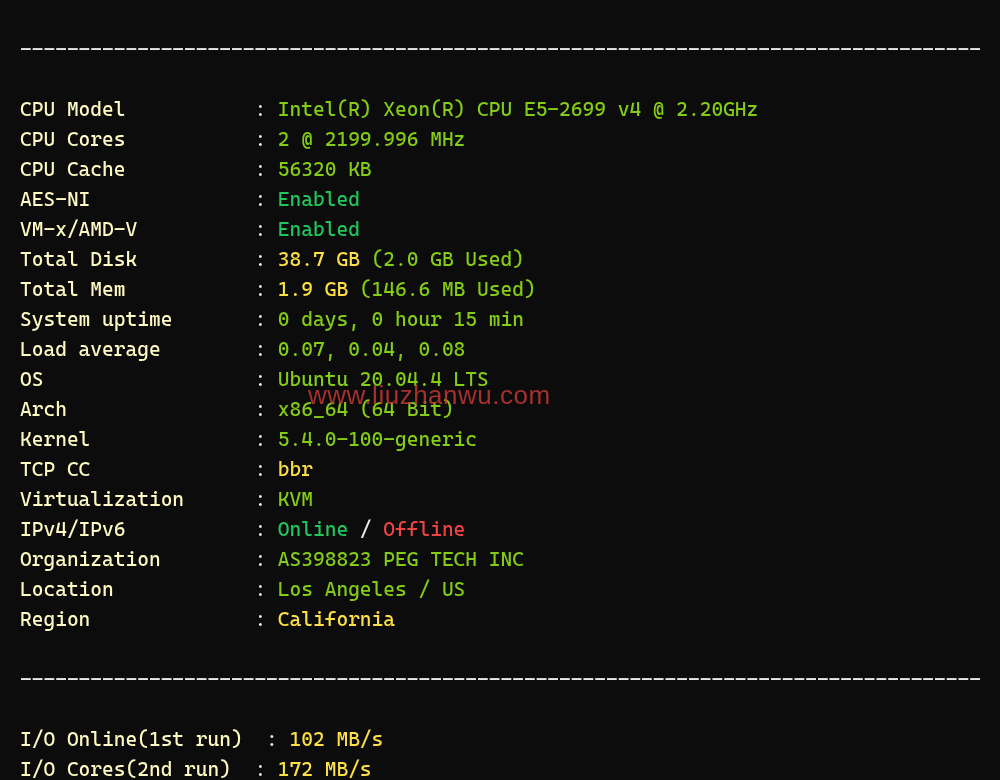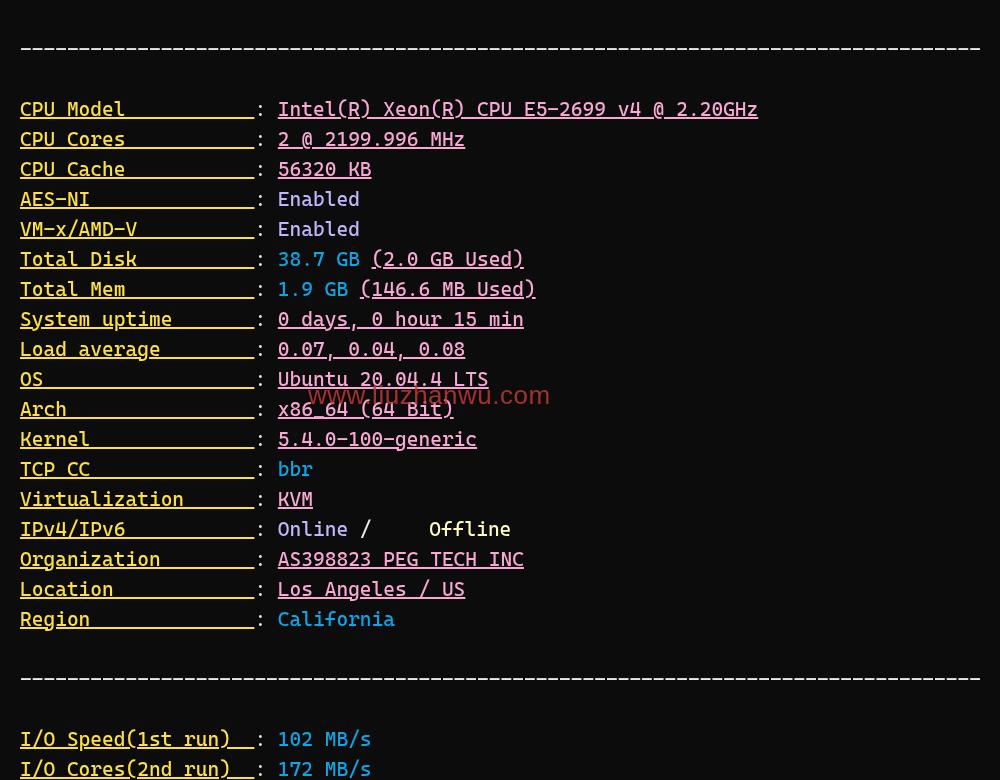--- a/index.html
+++ b/index.html
@@ -21,7 +21,7 @@
   .row {
     display: block;
   }
-  .label { color: #fde047; text-decoration: underline; }
+  .label { color: #fef9c3; }
   .colon { color: #e8e8e8; }
   .cyan { color: #f9a8d4; text-decoration: underline; }
   .yellow { color: #0ea5e9; }

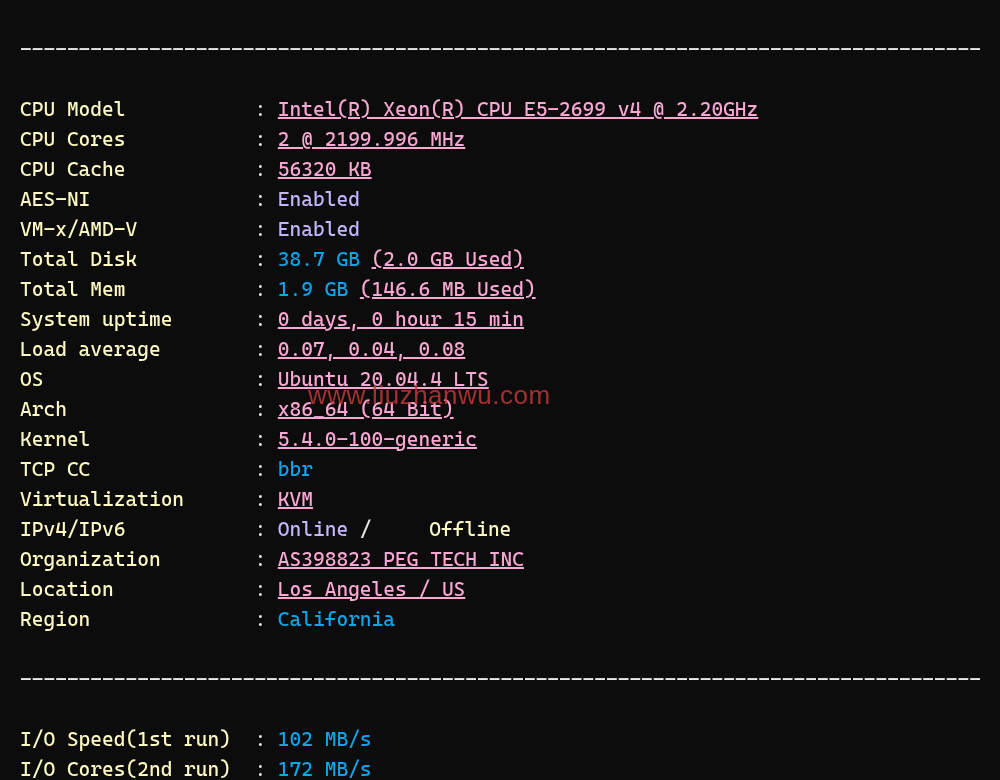--- a/index.html
+++ b/index.html
@@ -23,7 +23,7 @@
   }
   .label { color: #fef9c3; }
   .colon { color: #e8e8e8; }
-  .cyan { color: #f9a8d4; text-decoration: underline; }
+  .cyan { color: #84cc16; }
   .yellow { color: #0ea5e9; }
   .green { color: #c4b5fd; }
   .red { color: #fef9c3; margin-left: 46px; }

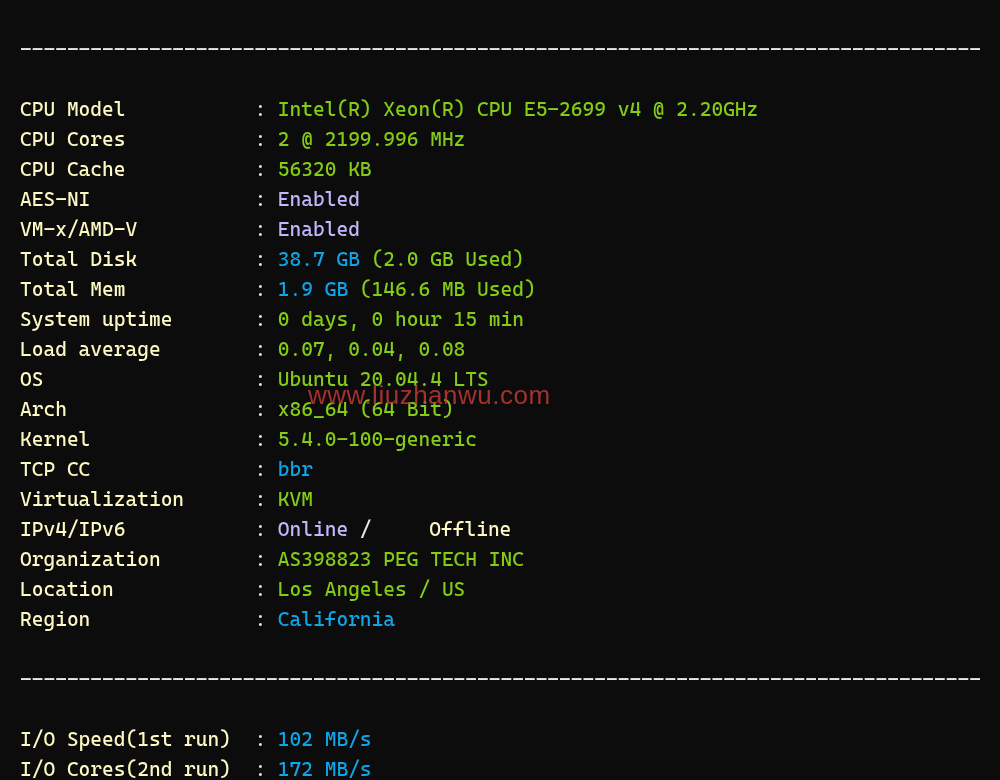--- a/index.html
+++ b/index.html
@@ -25,7 +25,7 @@
   .colon { color: #e8e8e8; }
   .cyan { color: #84cc16; }
   .yellow { color: #0ea5e9; }
-  .green { color: #c4b5fd; }
+  .green { color: #22c55e; }
   .red { color: #fef9c3; margin-left: 46px; }
   .white { color: #e8e8e8; }
   .divider {

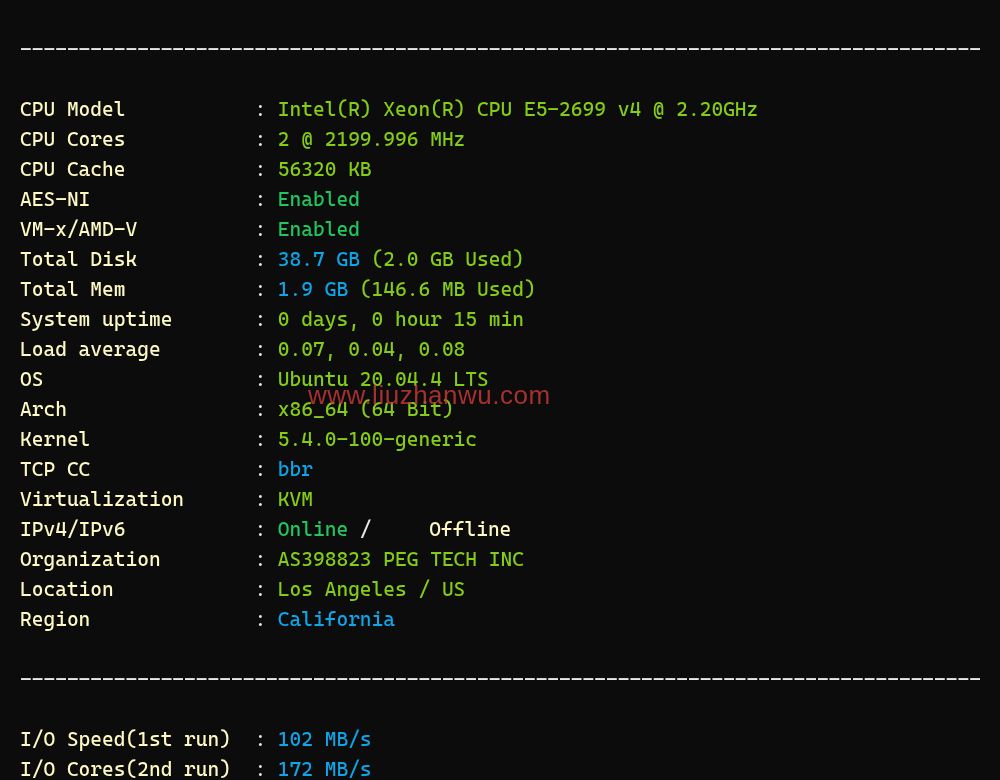--- a/index.html
+++ b/index.html
@@ -24,7 +24,7 @@
   .label { color: #fef9c3; }
   .colon { color: #e8e8e8; }
   .cyan { color: #84cc16; }
-  .yellow { color: #0ea5e9; }
+  .yellow { color: #fde047; }
   .green { color: #22c55e; }
   .red { color: #fef9c3; margin-left: 46px; }
   .white { color: #e8e8e8; }

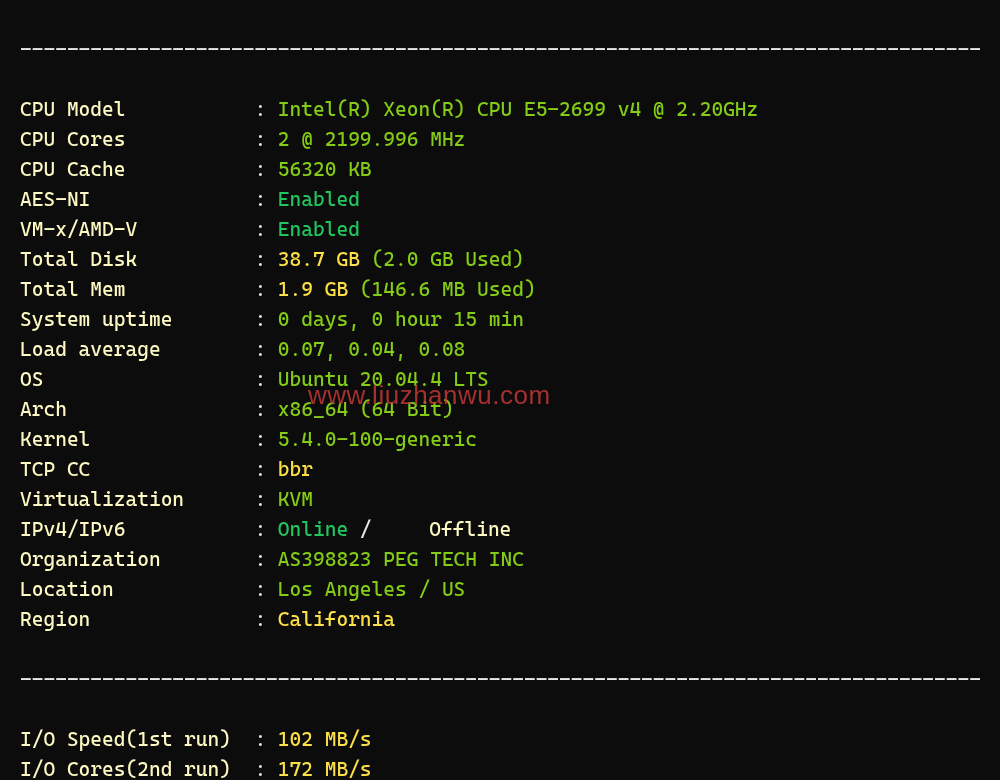--- a/index.html
+++ b/index.html
@@ -26,7 +26,7 @@
   .cyan { color: #84cc16; }
   .yellow { color: #fde047; }
   .green { color: #22c55e; }
-  .red { color: #fef9c3; margin-left: 46px; }
+  .red { color: #ef4444; }
   .white { color: #e8e8e8; }
   .divider {
     color: #e8e8e8;

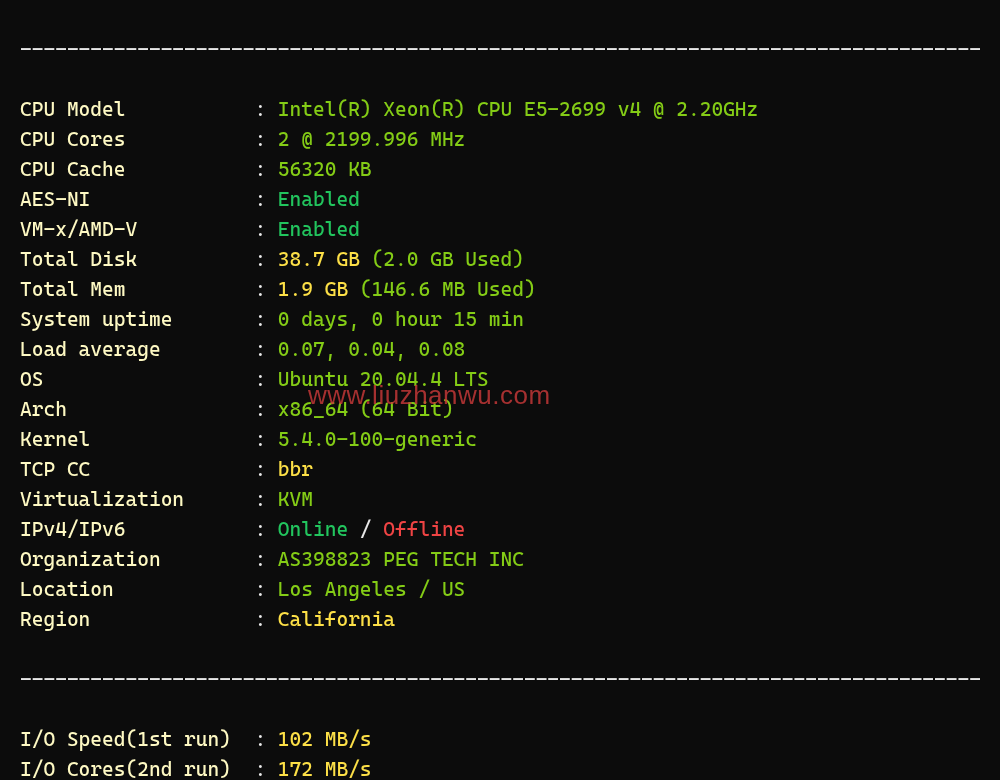--- a/index.html
+++ b/index.html
@@ -53,7 +53,7 @@
 <span class="row divider">----------------------------------------------------------------------------------</span>
 <div id="sysinfo"><span class="row"><span class="label">CPU Model           </span><span class="colon">: </span><span class="cyan">Intel(R) Xeon(R) CPU E5-2699 v4 @ 2.20GHz</span></span><span class="row"><span class="label">CPU Cores           </span><span class="colon">: </span><span class="cyan">2 @ 2199.996 MHz</span></span><span class="row"><span class="label">CPU Cache           </span><span class="colon">: </span><span class="cyan">56320 KB</span></span><span class="row"><span class="label">AES-NI              </span><span class="colon">: </span><span class="green">Enabled</span></span><span class="row"><span class="label">VM-x/AMD-V          </span><span class="colon">: </span><span class="green">Enabled</span></span><span class="row"><span class="label">Total Disk          </span><span class="colon">: </span><span class="yellow">38.7 GB </span><span class="cyan">(2.0 GB Used)</span></span><span class="row"><span class="label">Total Mem           </span><span class="colon">: </span><span class="yellow">1.9 GB </span><span class="cyan">(146.6 MB Used)</span></span><span class="row"><span class="label">System uptime       </span><span class="colon">: </span><span class="cyan">0 days, 0 hour 15 min</span></span><span class="row"><span class="label">Load average        </span><span class="colon">: </span><span class="cyan">0.07, 0.04, 0.08</span></span><span class="row"><span class="label">OS                  </span><span class="colon">: </span><span class="cyan">Ubuntu 20.04.4 LTS</span></span><span class="row"><span class="label">Arch                </span><span class="colon">: </span><span class="cyan">x86_64 (64 Bit)</span></span><span class="row"><span class="label">Kernel              </span><span class="colon">: </span><span class="cyan">5.4.0-100-generic</span></span><span class="row"><span class="label">TCP CC              </span><span class="colon">: </span><span class="yellow">bbr</span></span><span class="row"><span class="label">Virtualization      </span><span class="colon">: </span><span class="cyan">KVM</span></span><span class="row"><span class="label">IPv4/IPv6           </span><span class="colon">: </span><span class="green">Online</span><span class="white"> / </span><span class="red">Offline</span></span><span class="row"><span class="label">Organization        </span><span class="colon">: </span><span class="cyan">AS398823 PEG TECH INC</span></span><span class="row"><span class="label">Location            </span><span class="colon">: </span><span class="cyan">Los Angeles / US</span></span><span class="row"><span class="label">Region              </span><span class="colon">: </span><span class="yellow">California</span></span></div>
 <span class="row divider">----------------------------------------------------------------------------------</span>
-<div id="ioinfo"><span class="row"><span class="label">I/O Speed(1st run)  </span><span class="colon">: </span><span class="yellow">102 MB/s</span></span><span class="row"><span class="label">I/O Cores(2nd run)  </span><span class="colon">: </span><span class="yellow">172 MB/s</span></span></div>
+<div id="ioinfo"><span class="row"><span class="label">I/O Online(1st run)  </span><span class="colon">: </span><span class="yellow">102 MB/s</span></span><span class="row"><span class="label">I/O Cores(2nd run)  </span><span class="colon">: </span><span class="yellow">172 MB/s</span></span></div>
 
 </div>
 

